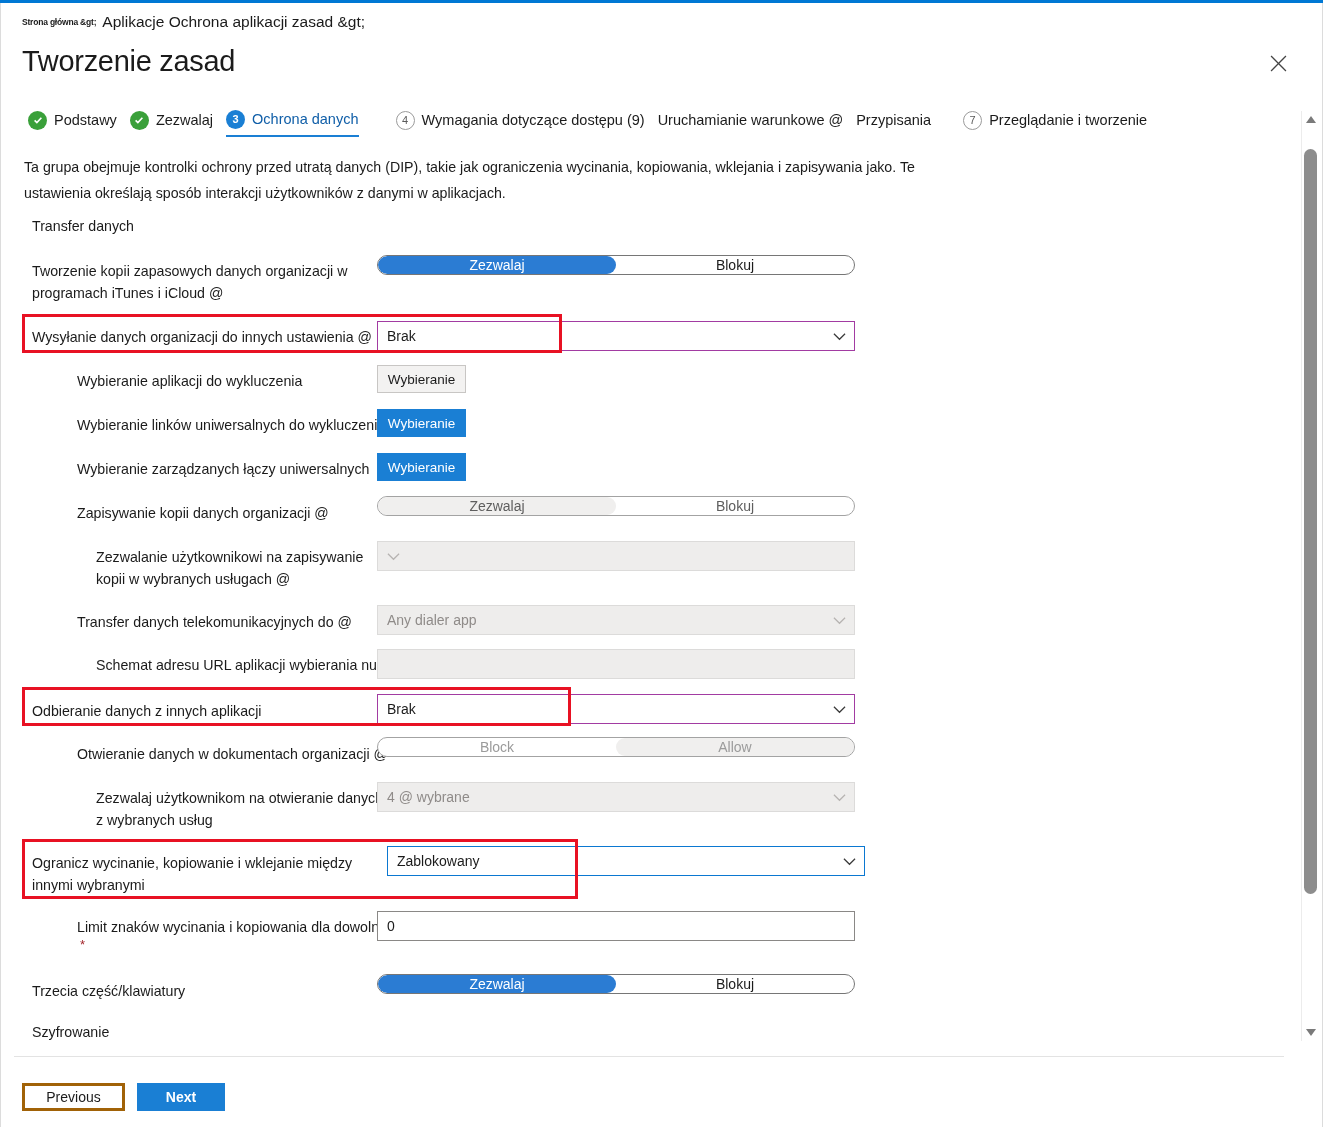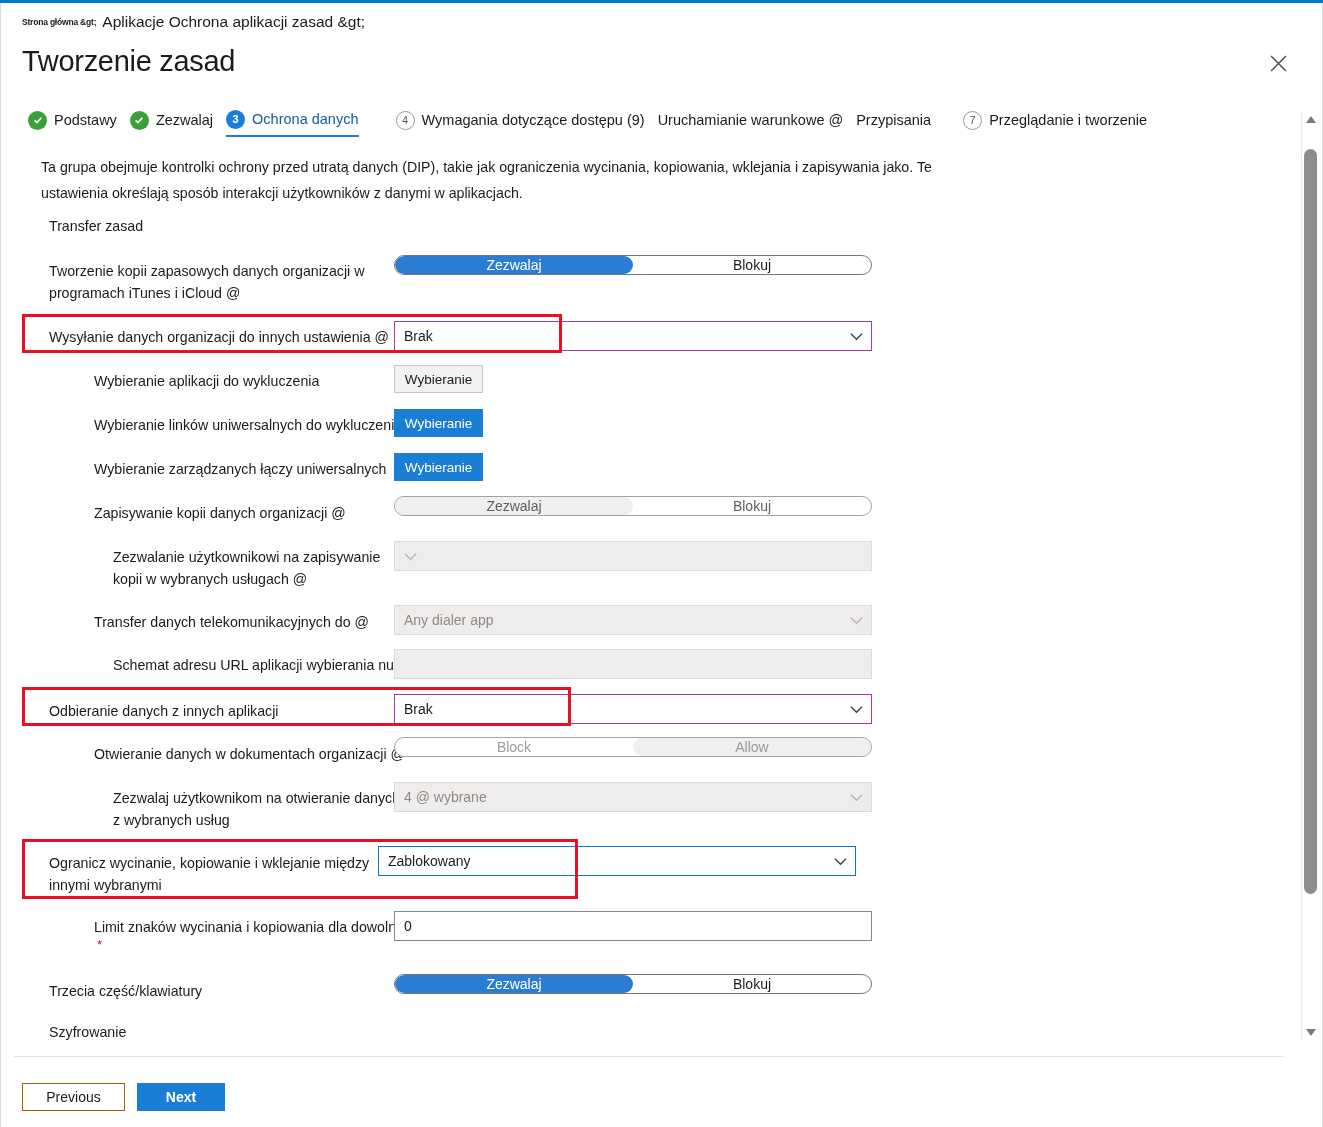--- a/index.html
+++ b/index.html
@@ -118,7 +118,6 @@
     width: 1300px;
     height: 905px;
     overflow: hidden;
-    margin-left: 17px;
   }
   .intro {
     position: absolute;

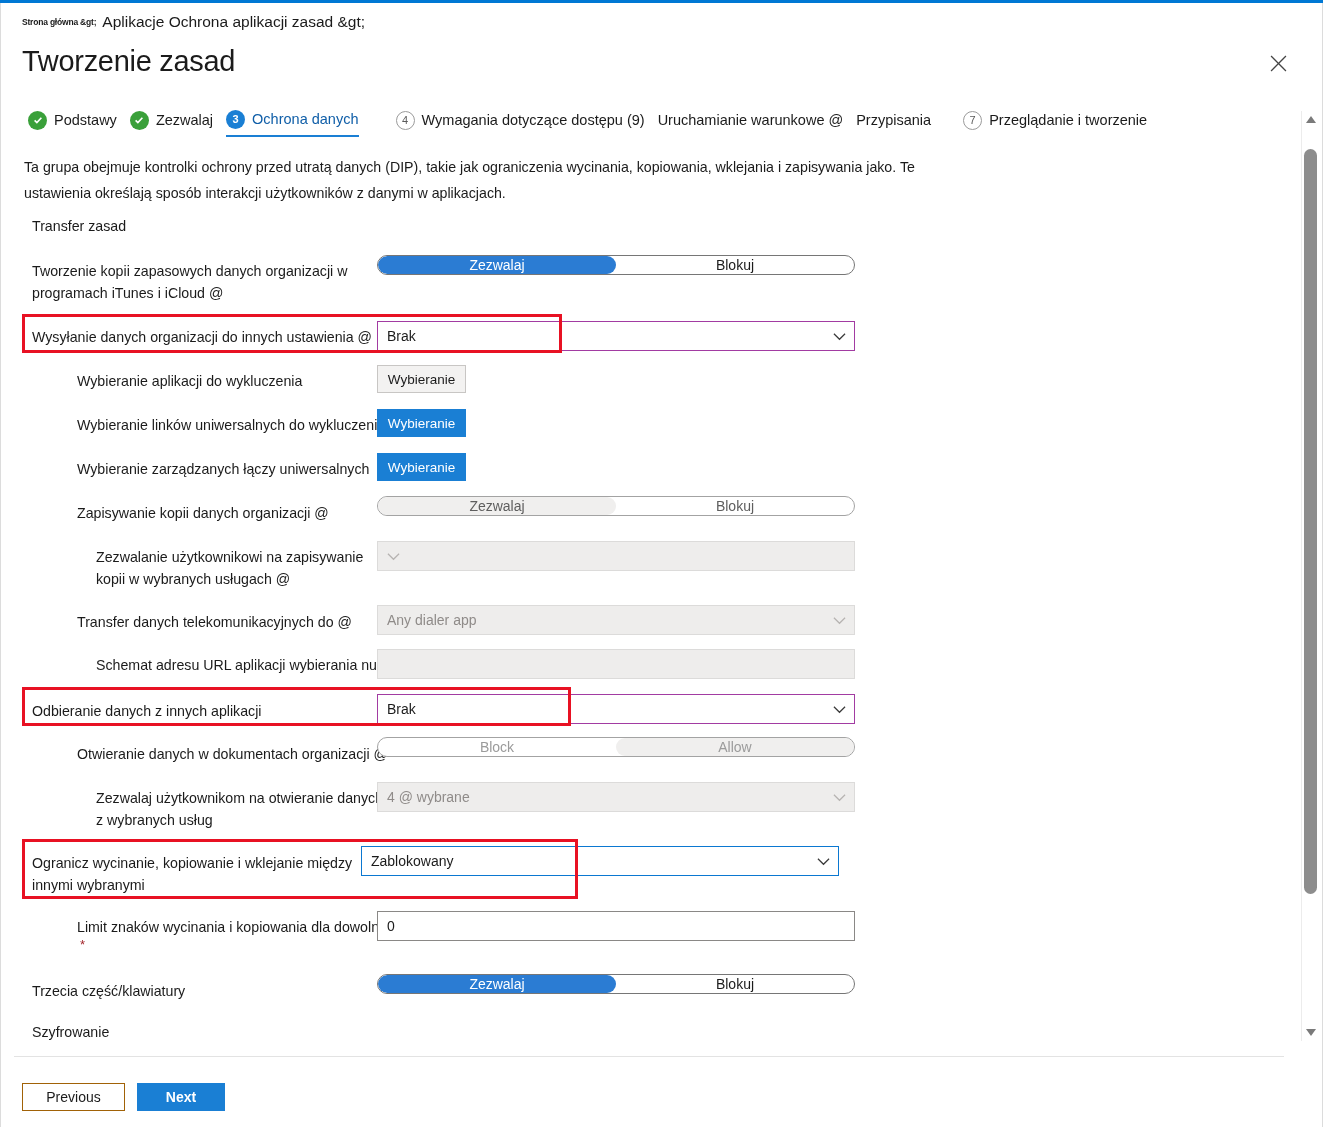--- a/index.html
+++ b/index.html
@@ -402,7 +402,7 @@
 
     <div class="intro">Ta grupa obejmuje kontrolki ochrony przed utratą danych (DIP), takie jak ograniczenia wycinania, kopiowania, wklejania i zapisywania jako. Te ustawienia określają sposób interakcji użytkowników z danymi w aplikacjach.</div>
 
-    <div class="section-head" style="top:75px;">Transfer zasad</div>
+    <div class="section-head" style="top:75px;">Transfer danych</div>
 
     <div class="row" style="top:112px; height:52px;">
       <div class="row-label" style="left:32px; top:5px; width:360px;">Tworzenie kopii zapasowych danych organizacji w programach iTunes i iCloud @</div>

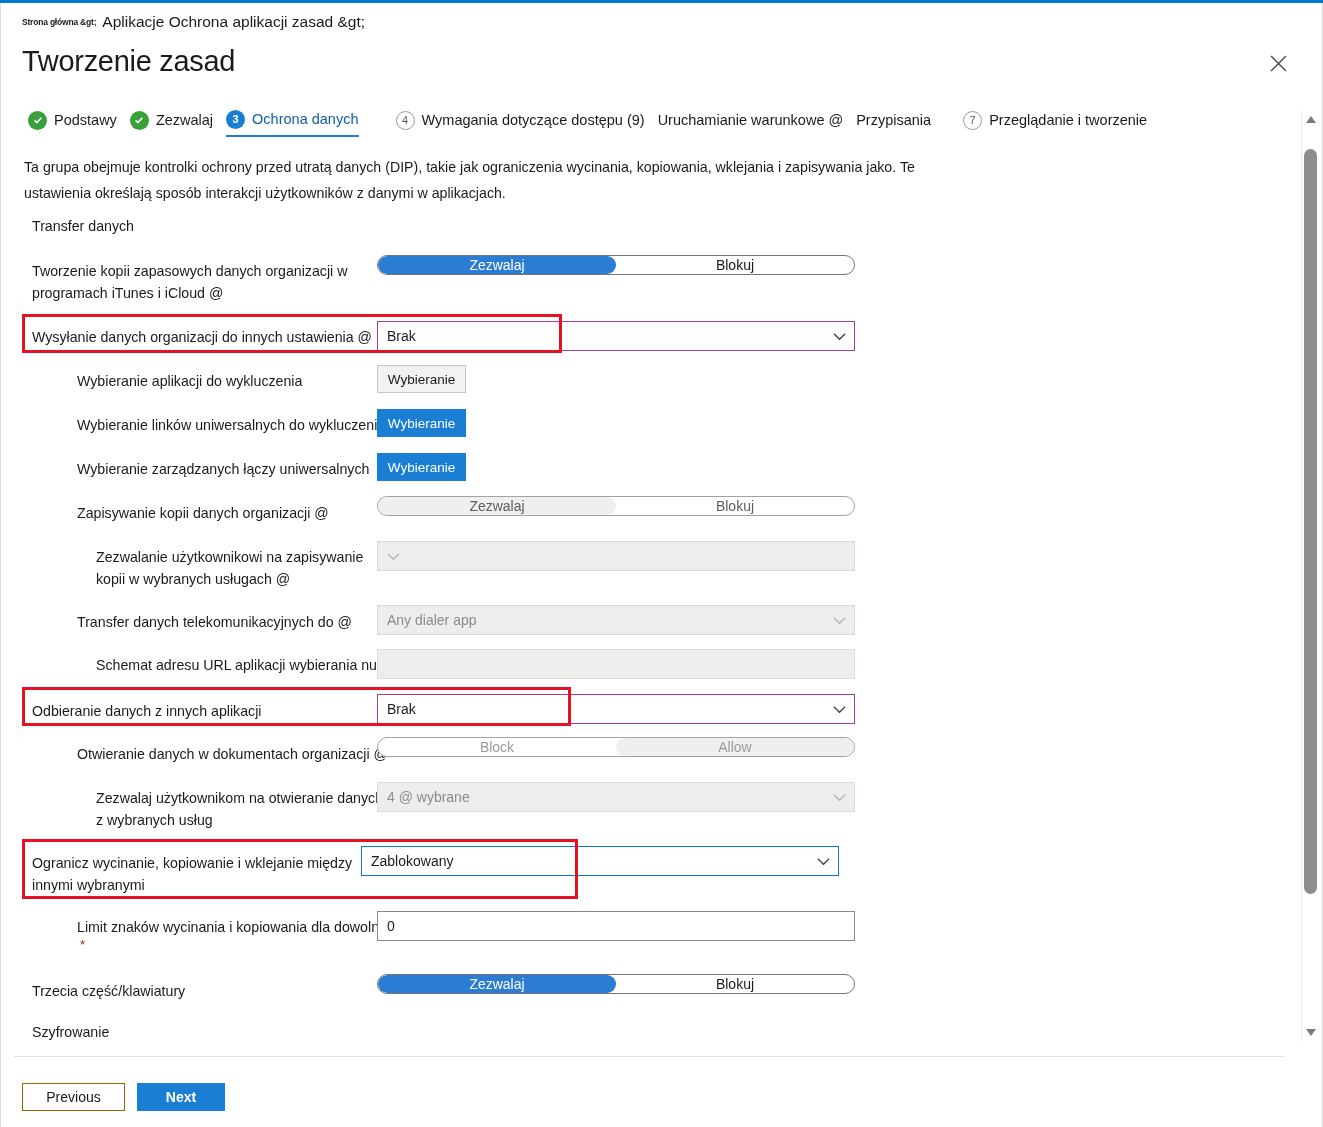--- a/index.html
+++ b/index.html
@@ -511,7 +511,7 @@
 
     <div class="row" style="top:703px; height:52px;">
       <div class="row-label" style="left:32px; top:6px; width:340px;">Ogranicz wycinanie, kopiowanie i wklejanie między innymi wybranymi</div>
-      <div class="dropdown blue" style="left:361px; top:0;">
+      <div class="dropdown blue" style="left:387px; top:0;">
         <span class="ddval">Zablokowany</span>
         <span class="chev">
           <svg viewBox="0 0 14 9" fill="none" stroke="currentColor" stroke-width="1.3">

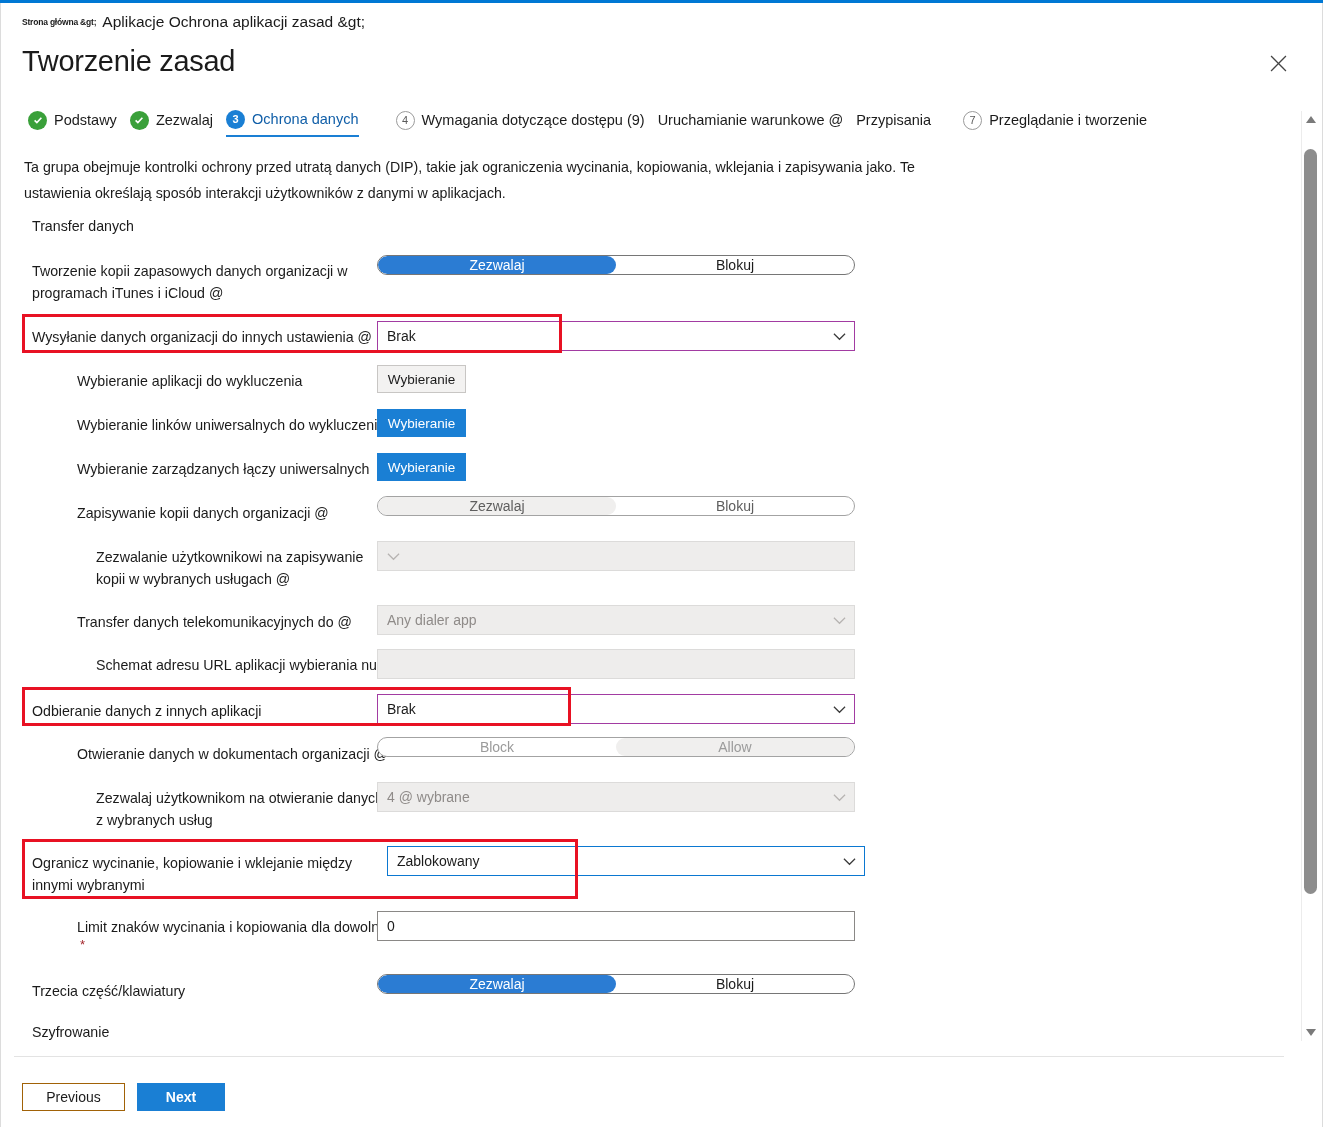--- a/index.html
+++ b/index.html
@@ -314,7 +314,7 @@
   .btn-prev {
     width: 103px; height: 28px;
     background: #ffffff;
-    border: 1px solid #a16207;
+    border: 3px solid #a16207;
     color: #1b1b1b;
     font-size: 14px;
     display: flex; align-items: center; justify-content: center;

